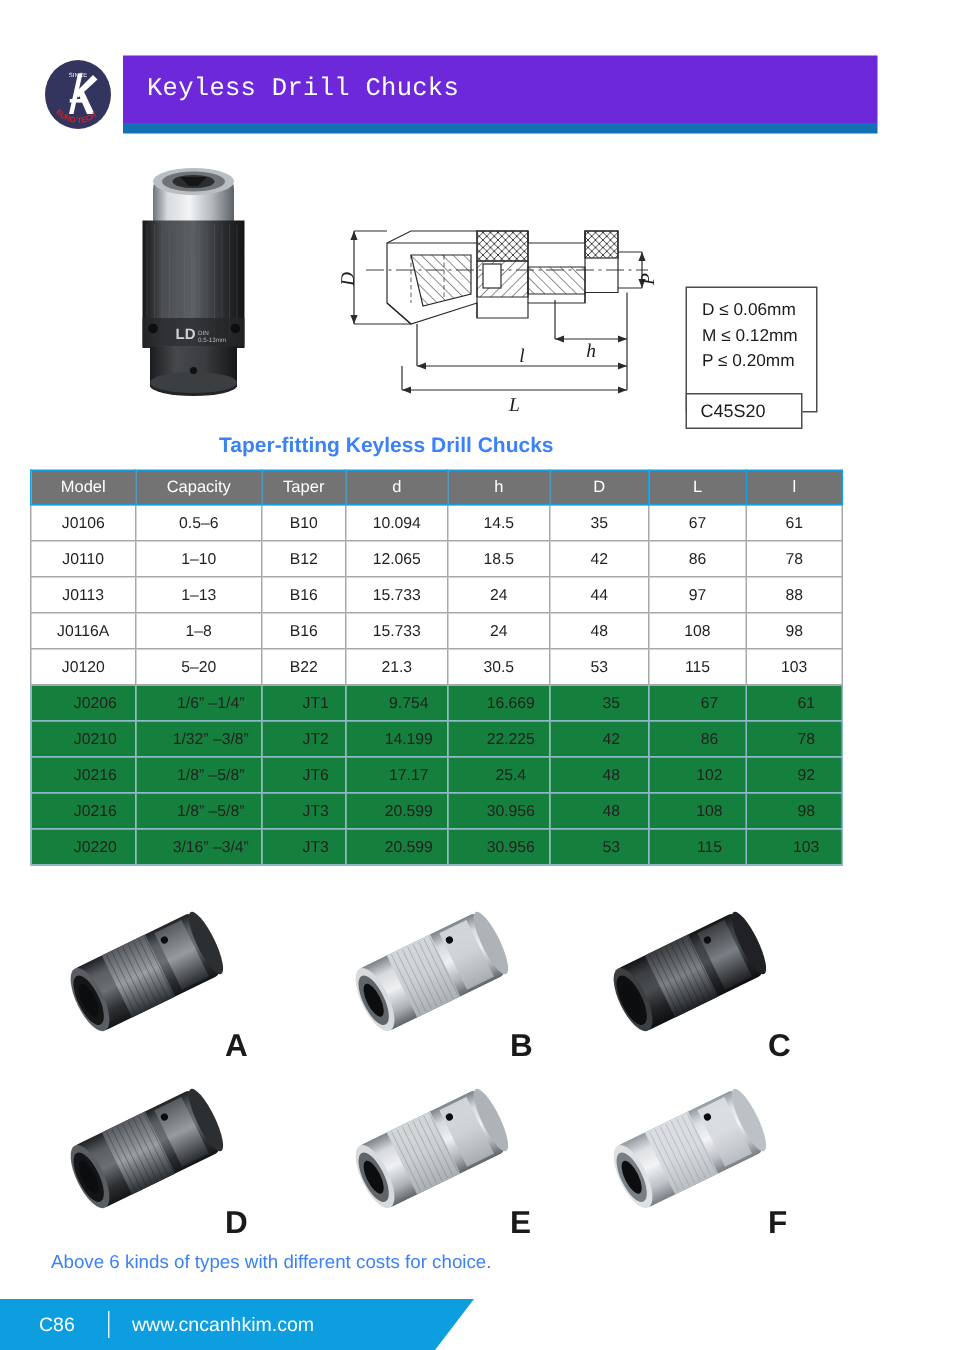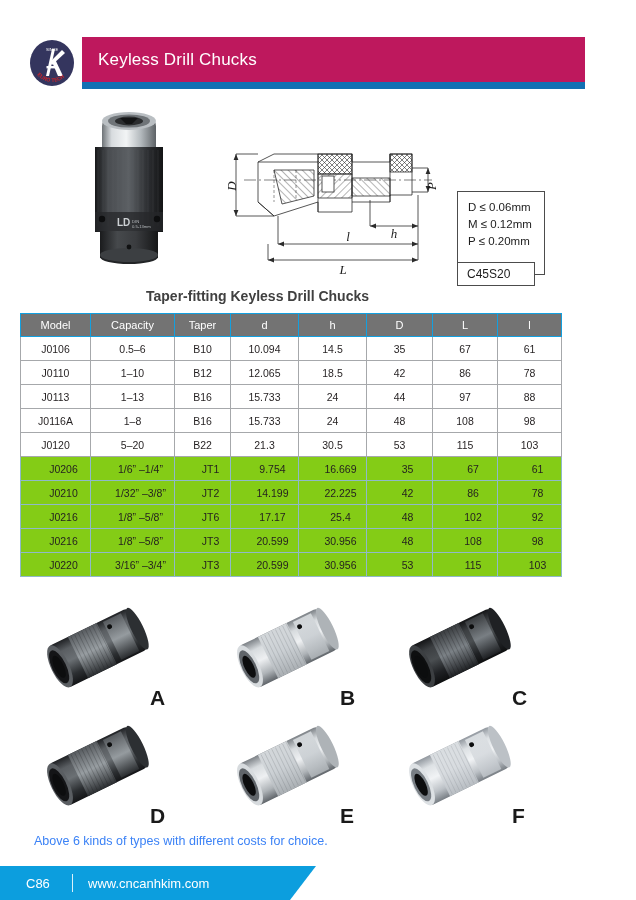--- a/index.html
+++ b/index.html
@@ -34,7 +34,8 @@
     position: absolute;
     left: 82px; top: 3px;
     width: 503px; height: 45px;
-    background: #be185d;
+    background: #6d28d9;
+    font-family: Liberation Mono, monospace;
   }
   .title-bar .title-text {
     position: absolute;

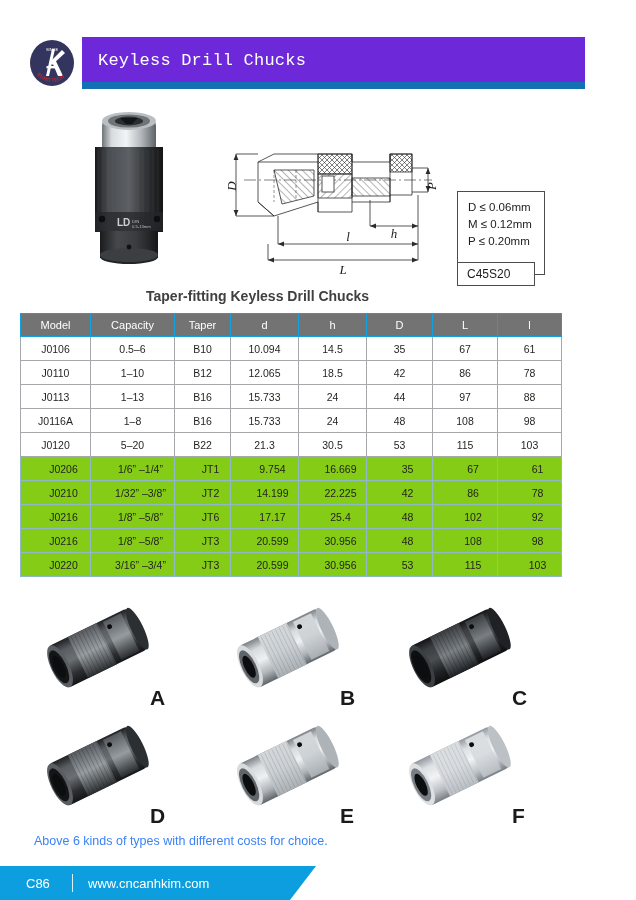--- a/index.html
+++ b/index.html
@@ -109,7 +109,7 @@
     left: 146px; top: 288px;
     font-size: 14px;
     font-weight: bold;
-    color: #404040;
+    color: #3b82f6;
     white-space: nowrap;
   }
 

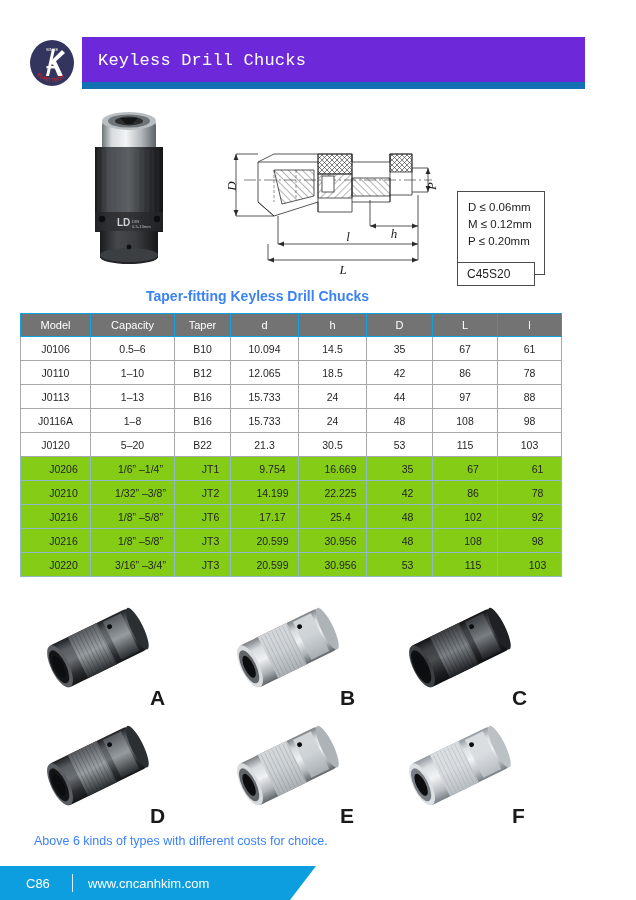--- a/index.html
+++ b/index.html
@@ -141,7 +141,7 @@
     border-color: #12a0e0;
   }
   .spec-table tbody tr.row-white td { background: #ffffff; }
-  .spec-table tbody tr.row-blue td  { background: #84cc16; padding-left: 16px; }
+  .spec-table tbody tr.row-blue td  { background: #15803d; padding-left: 16px; }
   .spec-table tbody tr.row-blue td  { border-color: #8fb9c8; }
 
   

